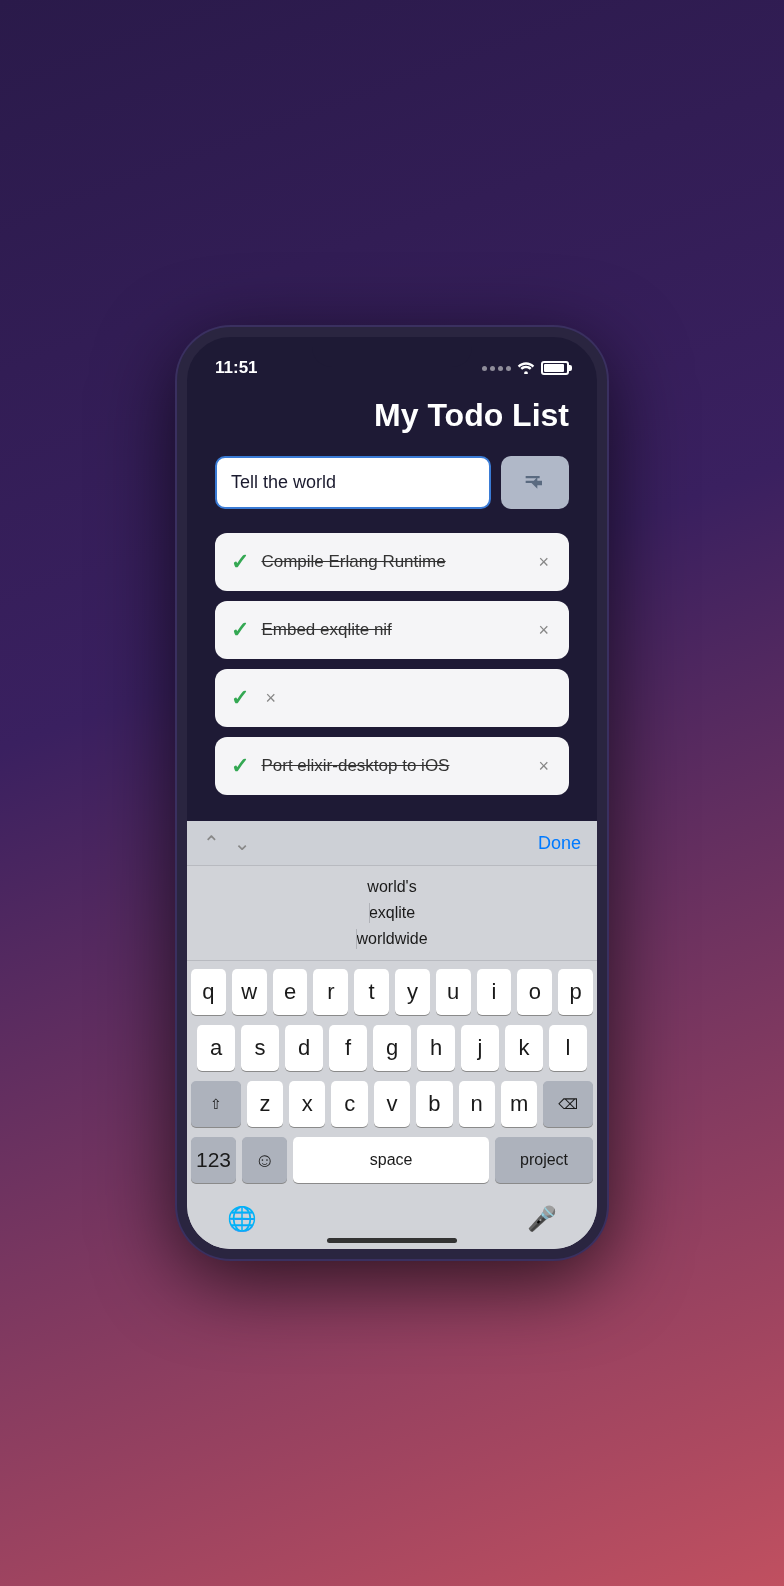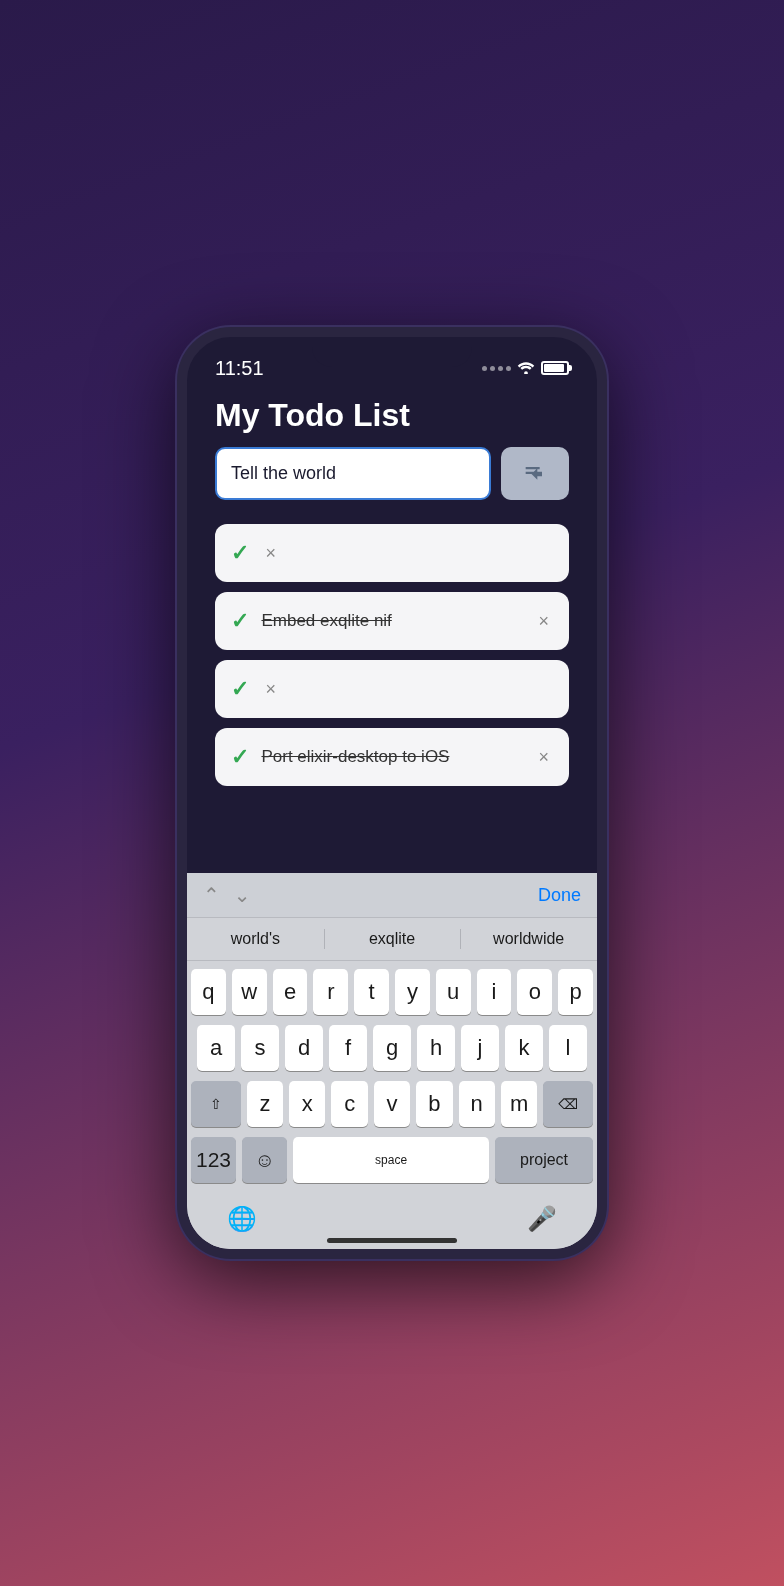--- a/index.html
+++ b/index.html
@@ -52,8 +52,8 @@
 
     .status-time {
       color: #fff;
-      font-size: 20px;
-      font-weight: 400;
+      font-size: 17px;
+      font-weight: 700;
     }
 
     .status-icons {

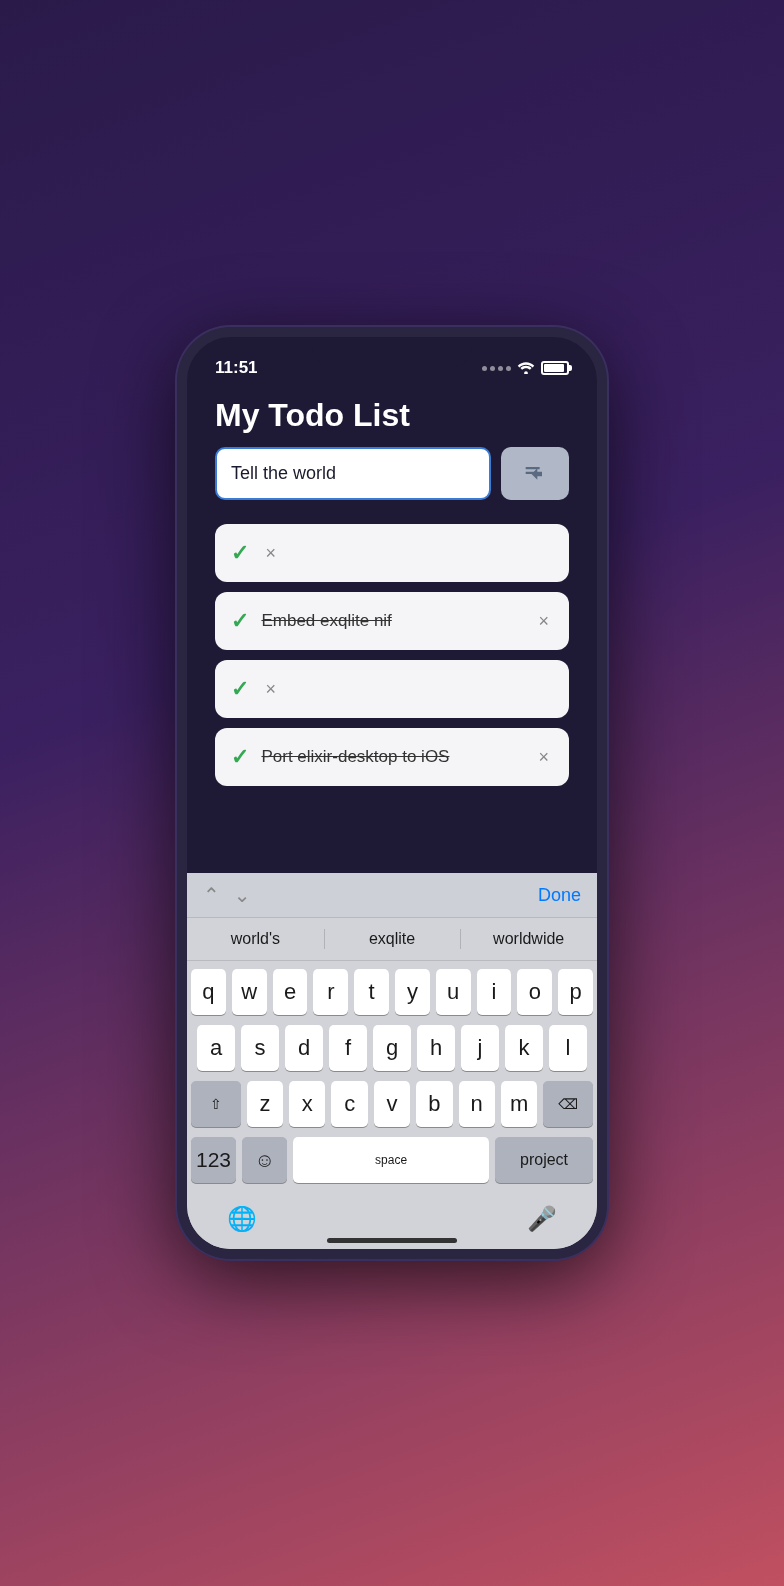--- a/index.html
+++ b/index.html
@@ -120,7 +120,8 @@
       color: #ffffff;
       font-size: 32px;
       font-weight: 700;
-      margin-bottom: 13px;
+      margin-bottom: 22px;
+      text-align: right;
     }
 
     

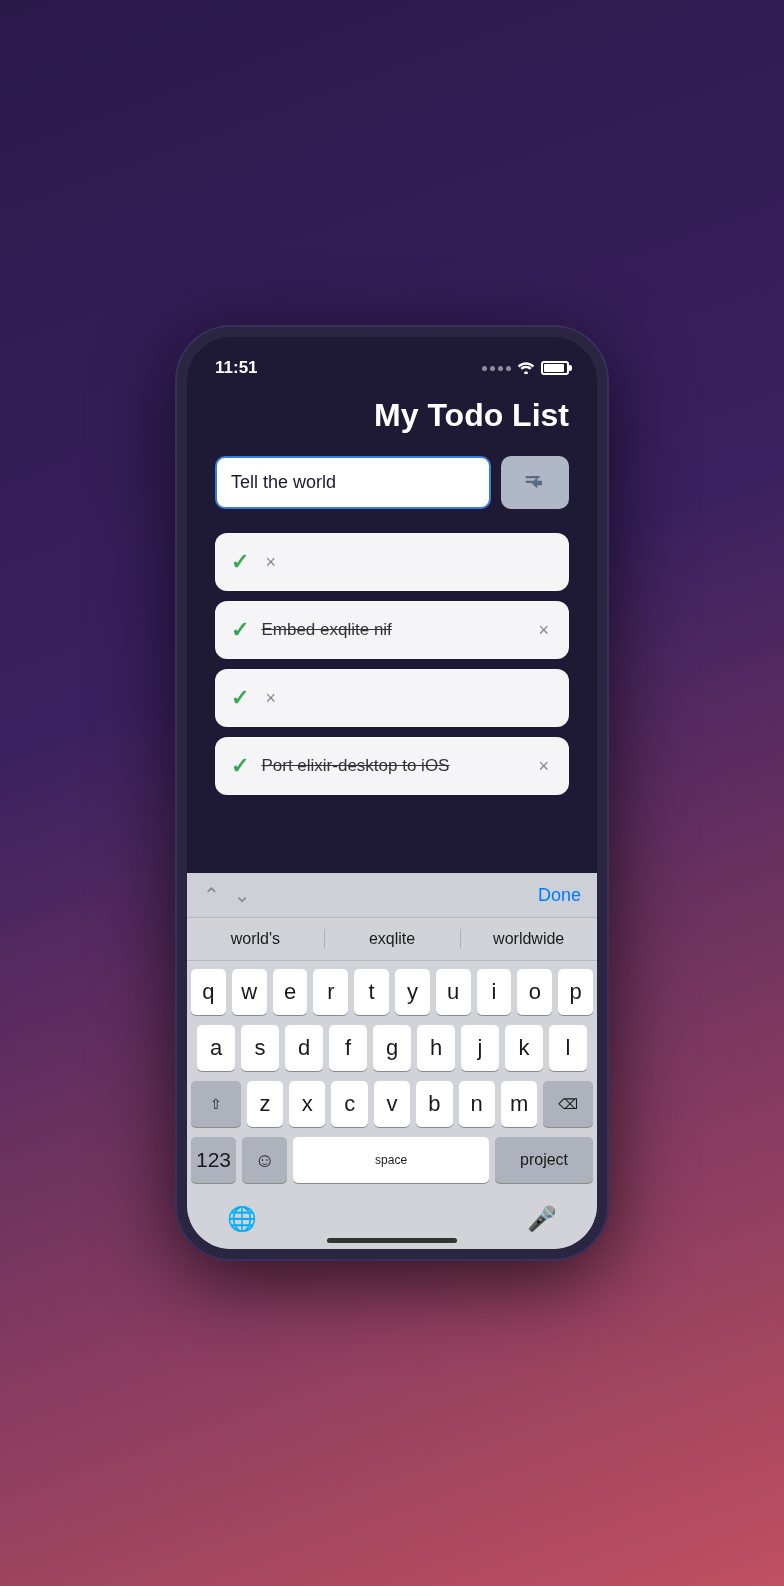--- a/index.html
+++ b/index.html
@@ -402,6 +402,7 @@
 
     <div class="todo-item">
           <span class="check-icon">✓</span>
+          <span class="todo-text">Compile Erlang Runtime</span>
           <span class="delete-btn">×</span>
         </div>
         <div class="todo-item">

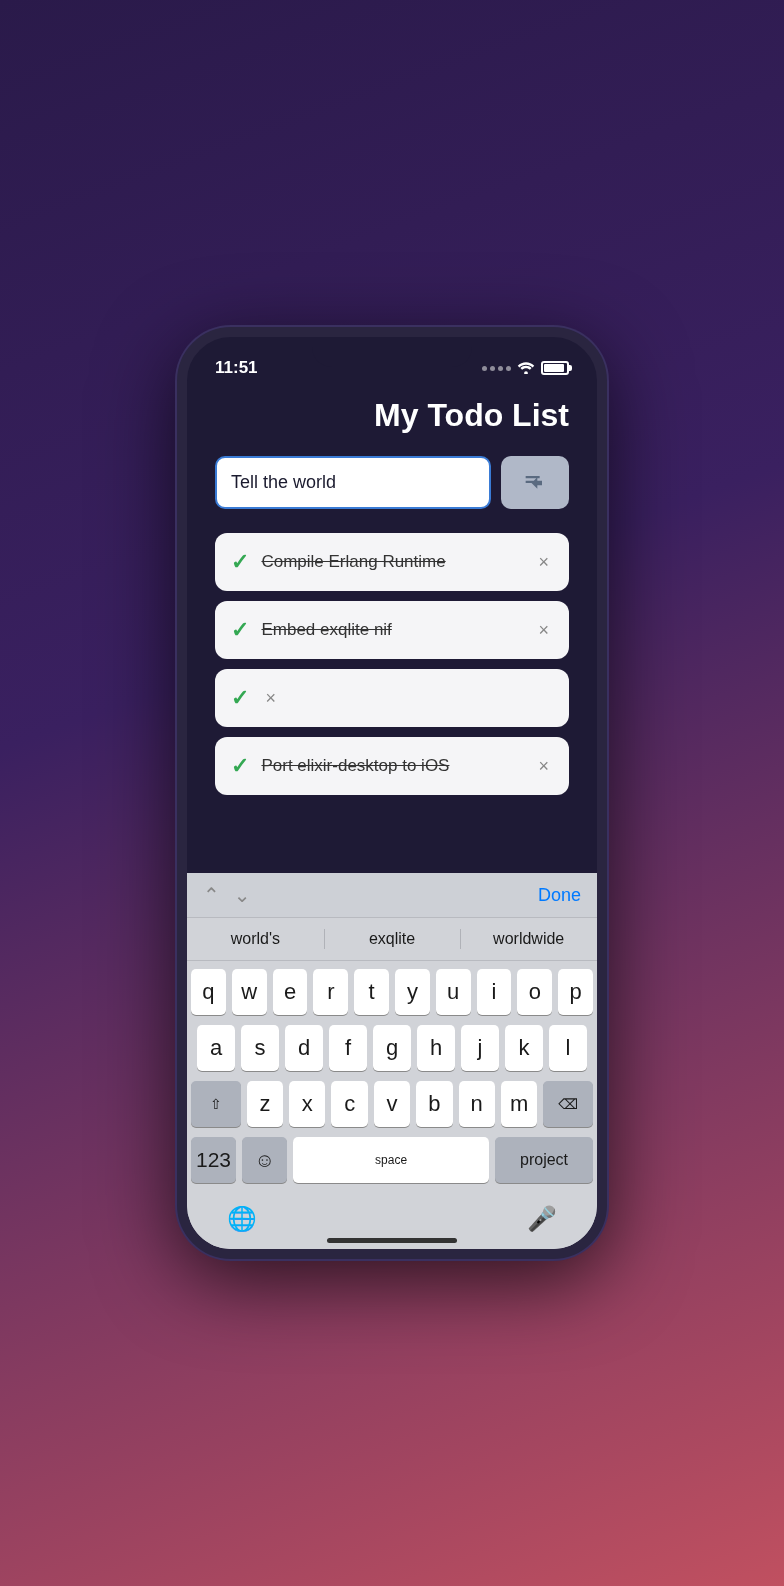--- a/index.html
+++ b/index.html
@@ -242,6 +242,7 @@
       align-items: center;
       padding: 8px 0;
       border-bottom: 1px solid #b8bac0;
+      flex-direction: column;
     }
 
     .autocomplete-item {

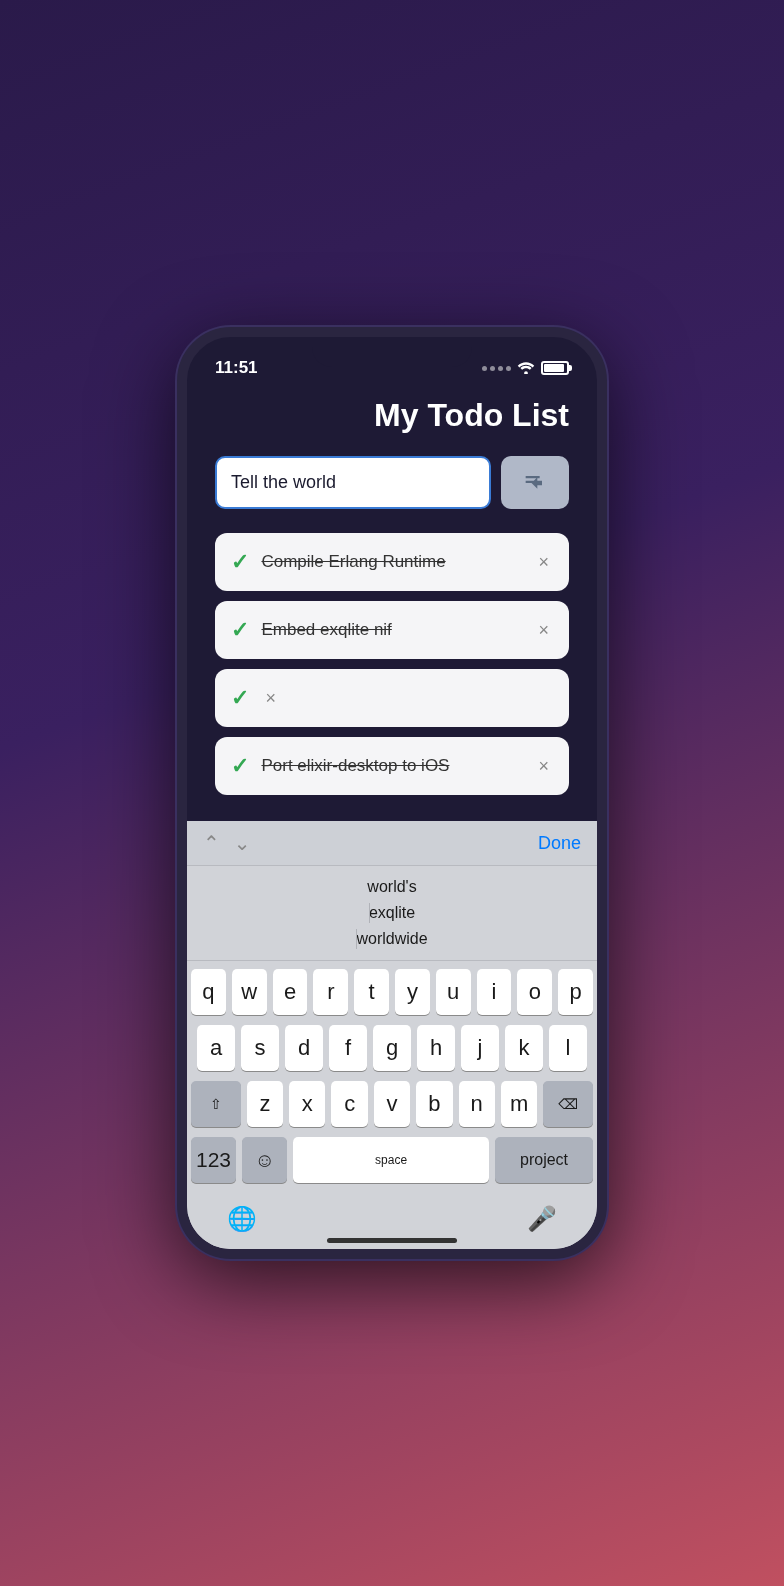--- a/index.html
+++ b/index.html
@@ -307,7 +307,7 @@
     .key-space {
       background: #fff;
       width: 200px;
-      font-size: 12px;
+      font-size: 16px;
       color: #1a1a1a;
     }
 

